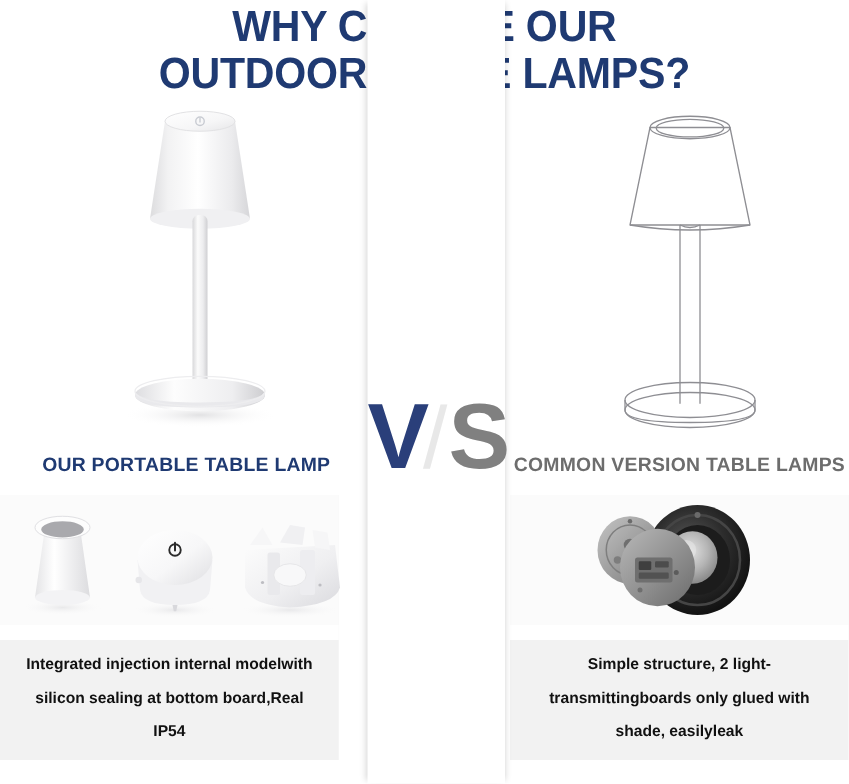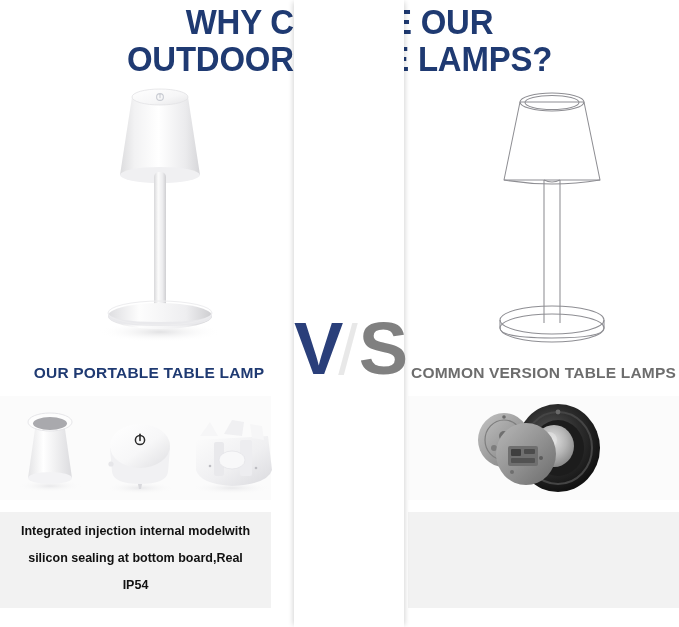--- a/index.html
+++ b/index.html
@@ -298,6 +298,7 @@
       </div>
     </div>
     <div class="panel-gap"></div>
+    <div class="caption">Simple structure, 2 light-transmittingboards only glued with shade, easilyleak</div>
   </div>
 
   <div class="center-col">

